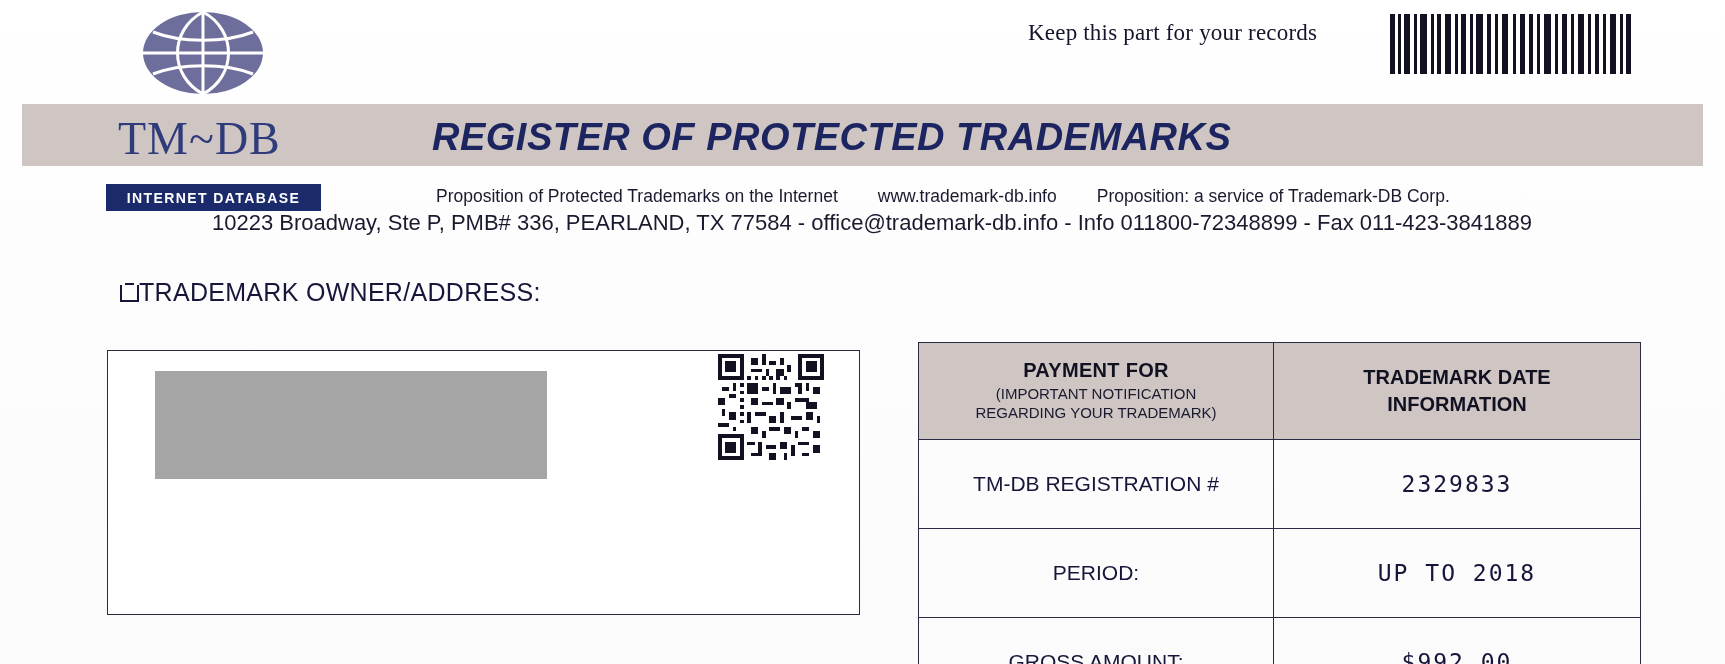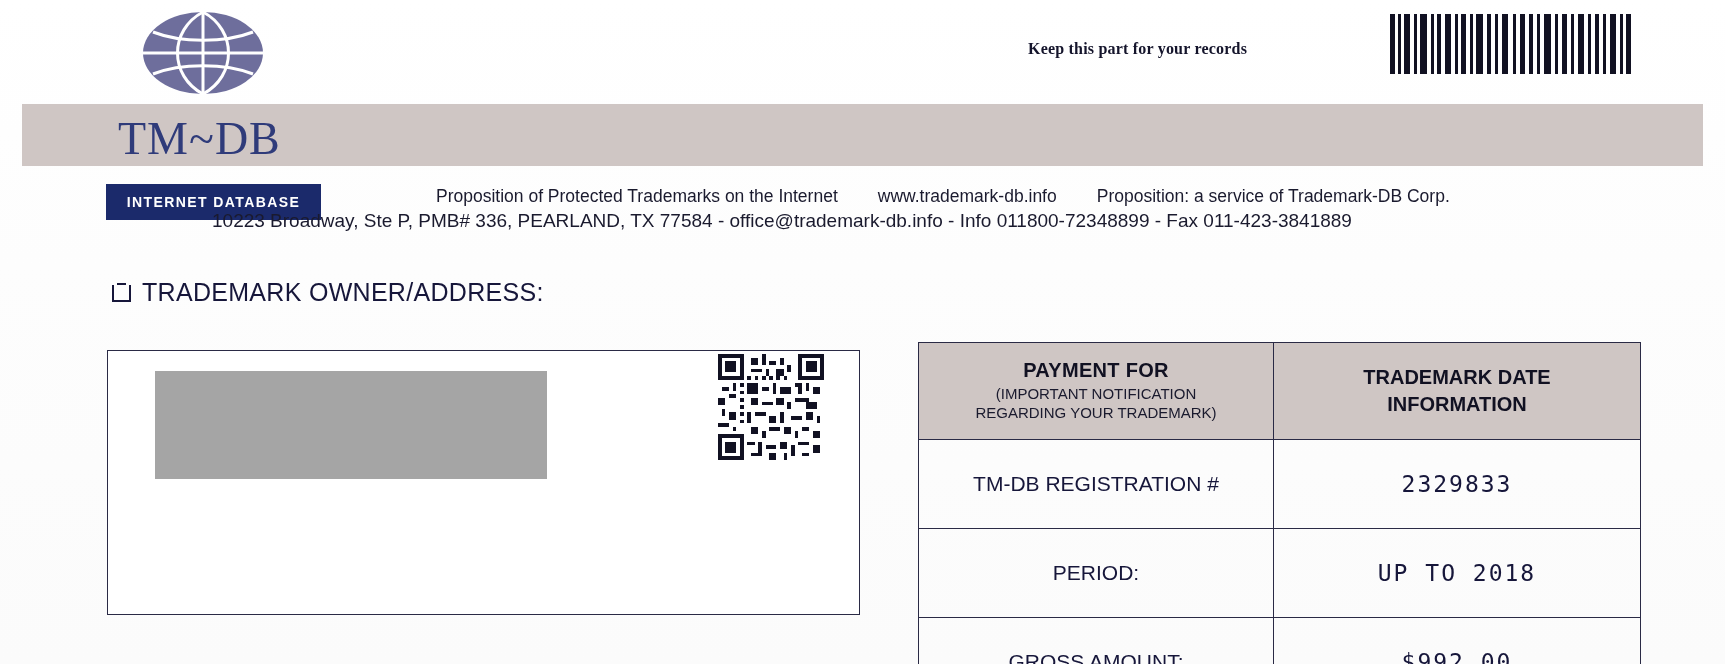--- a/index.html
+++ b/index.html
@@ -29,12 +29,11 @@
     left: 1028px;
     top: 20px;
     font-family: "Liberation Serif", serif;
-    font-weight: bold;
-    font-size: 16px;
+    font-weight: normal;
+    font-size: 23px;
     letter-spacing: 0.2px;
     color: #14142b;
     white-space: nowrap;
-    margin-top: 20px;
   }
 
   .barcode {

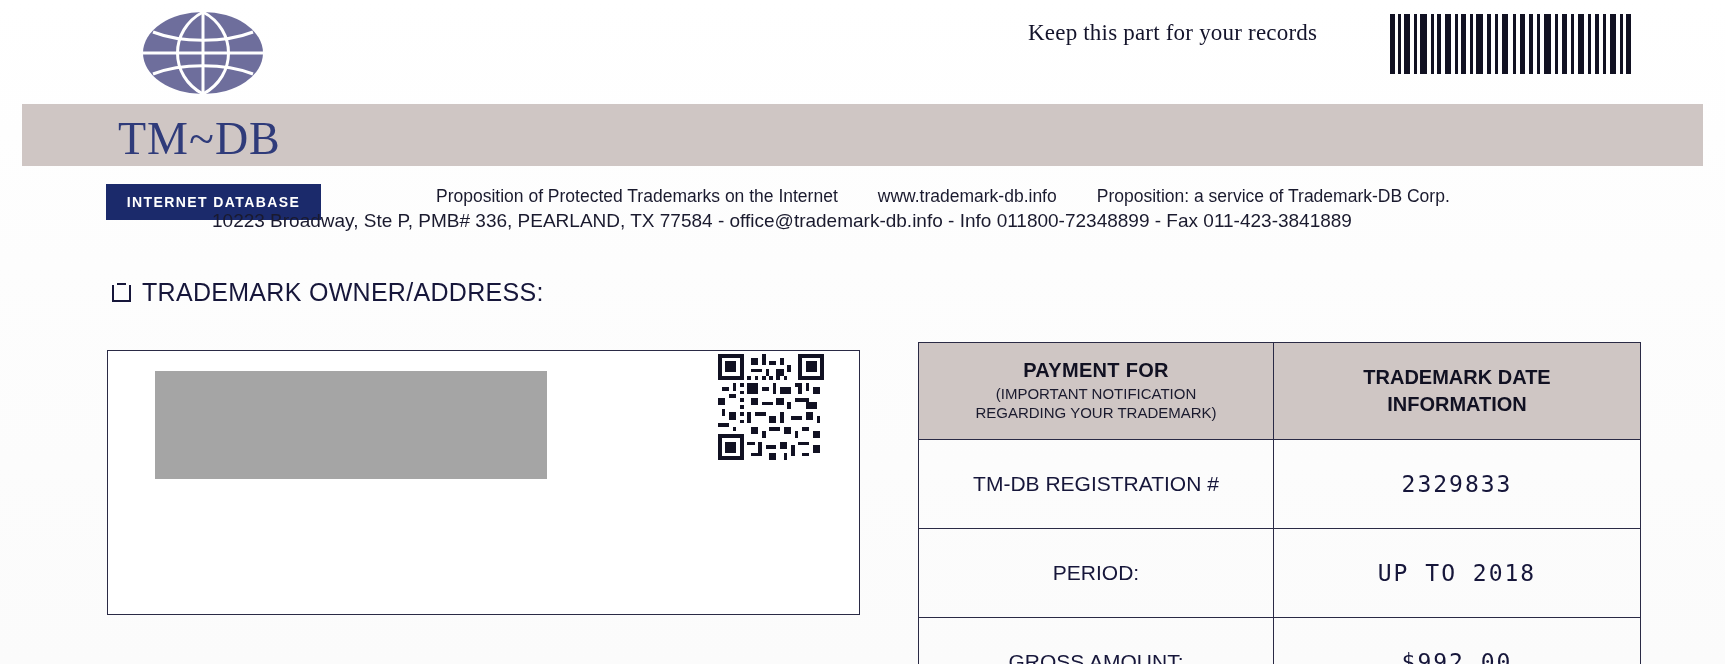--- a/index.html
+++ b/index.html
@@ -307,6 +307,7 @@
 
   <div class="banner"></div>
   <div class="tmdb-word">TM~DB</div>
+  <div class="banner-title">REGISTER OF PROTECTED TRADEMARKS</div>
 
   <div class="db-badge">INTERNET DATABASE</div>
 

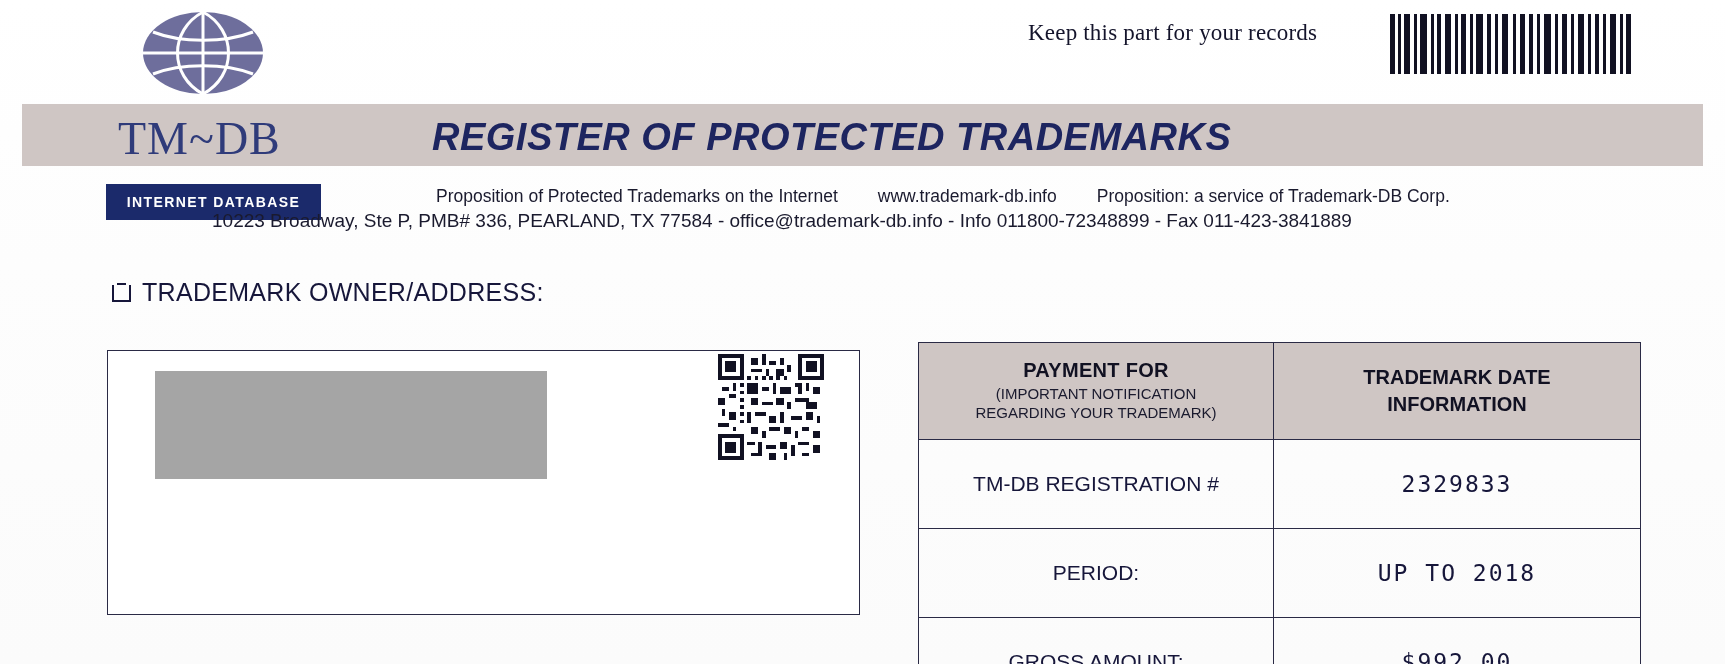--- a/index.html
+++ b/index.html
@@ -90,7 +90,7 @@
     left: 106px;
     top: 184px;
     width: 215px;
-    height: 36px;
+    height: 27px;
     background: #1b2a6b;
     color: #ffffff;
     font-size: 14px;

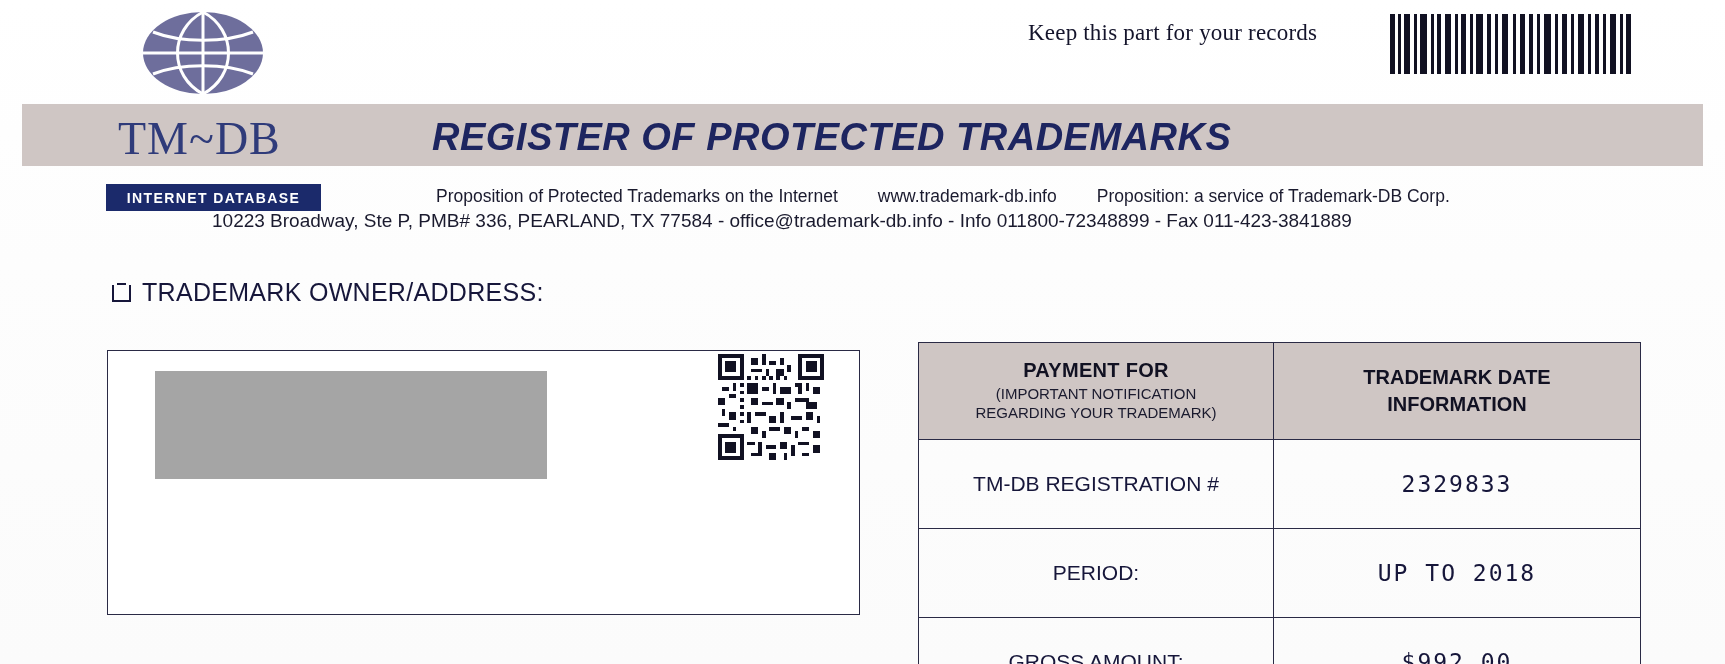--- a/index.html
+++ b/index.html
@@ -117,7 +117,7 @@
     position: absolute;
     left: 212px;
     top: 210px;
-    font-size: 19px;
+    font-size: 22px;
     color: #1a1a2e;
     white-space: nowrap;
   }

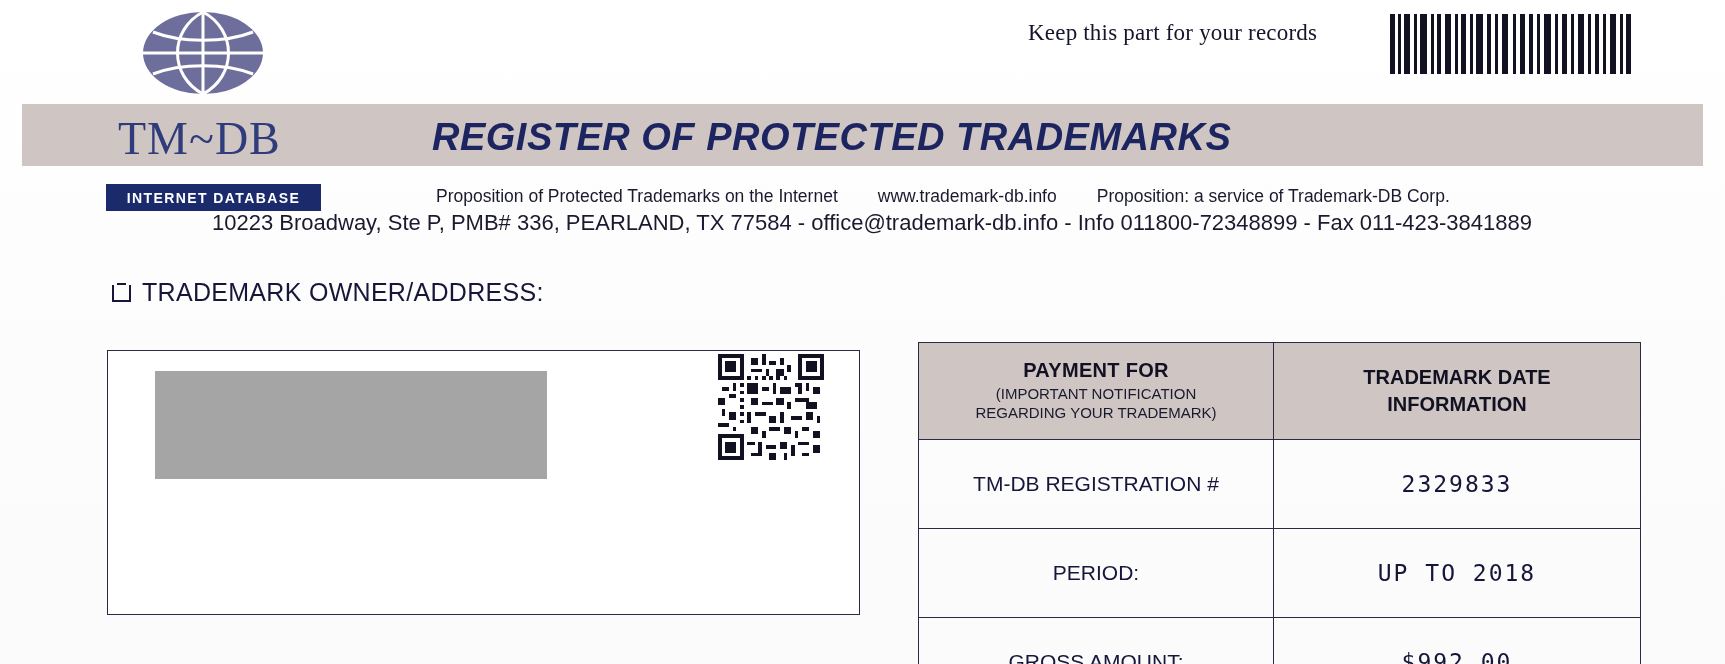--- a/index.html
+++ b/index.html
@@ -125,7 +125,7 @@
   
   .owner-head {
     position: absolute;
-    left: 112px;
+    left: 120px;
     top: 278px;
     font-size: 25px;
     letter-spacing: 0.3px;
@@ -133,7 +133,6 @@
     white-space: nowrap;
     display: flex;
     align-items: center;
-    gap: 11px;
   }
   .owner-glyph {
     display: inline-block;

